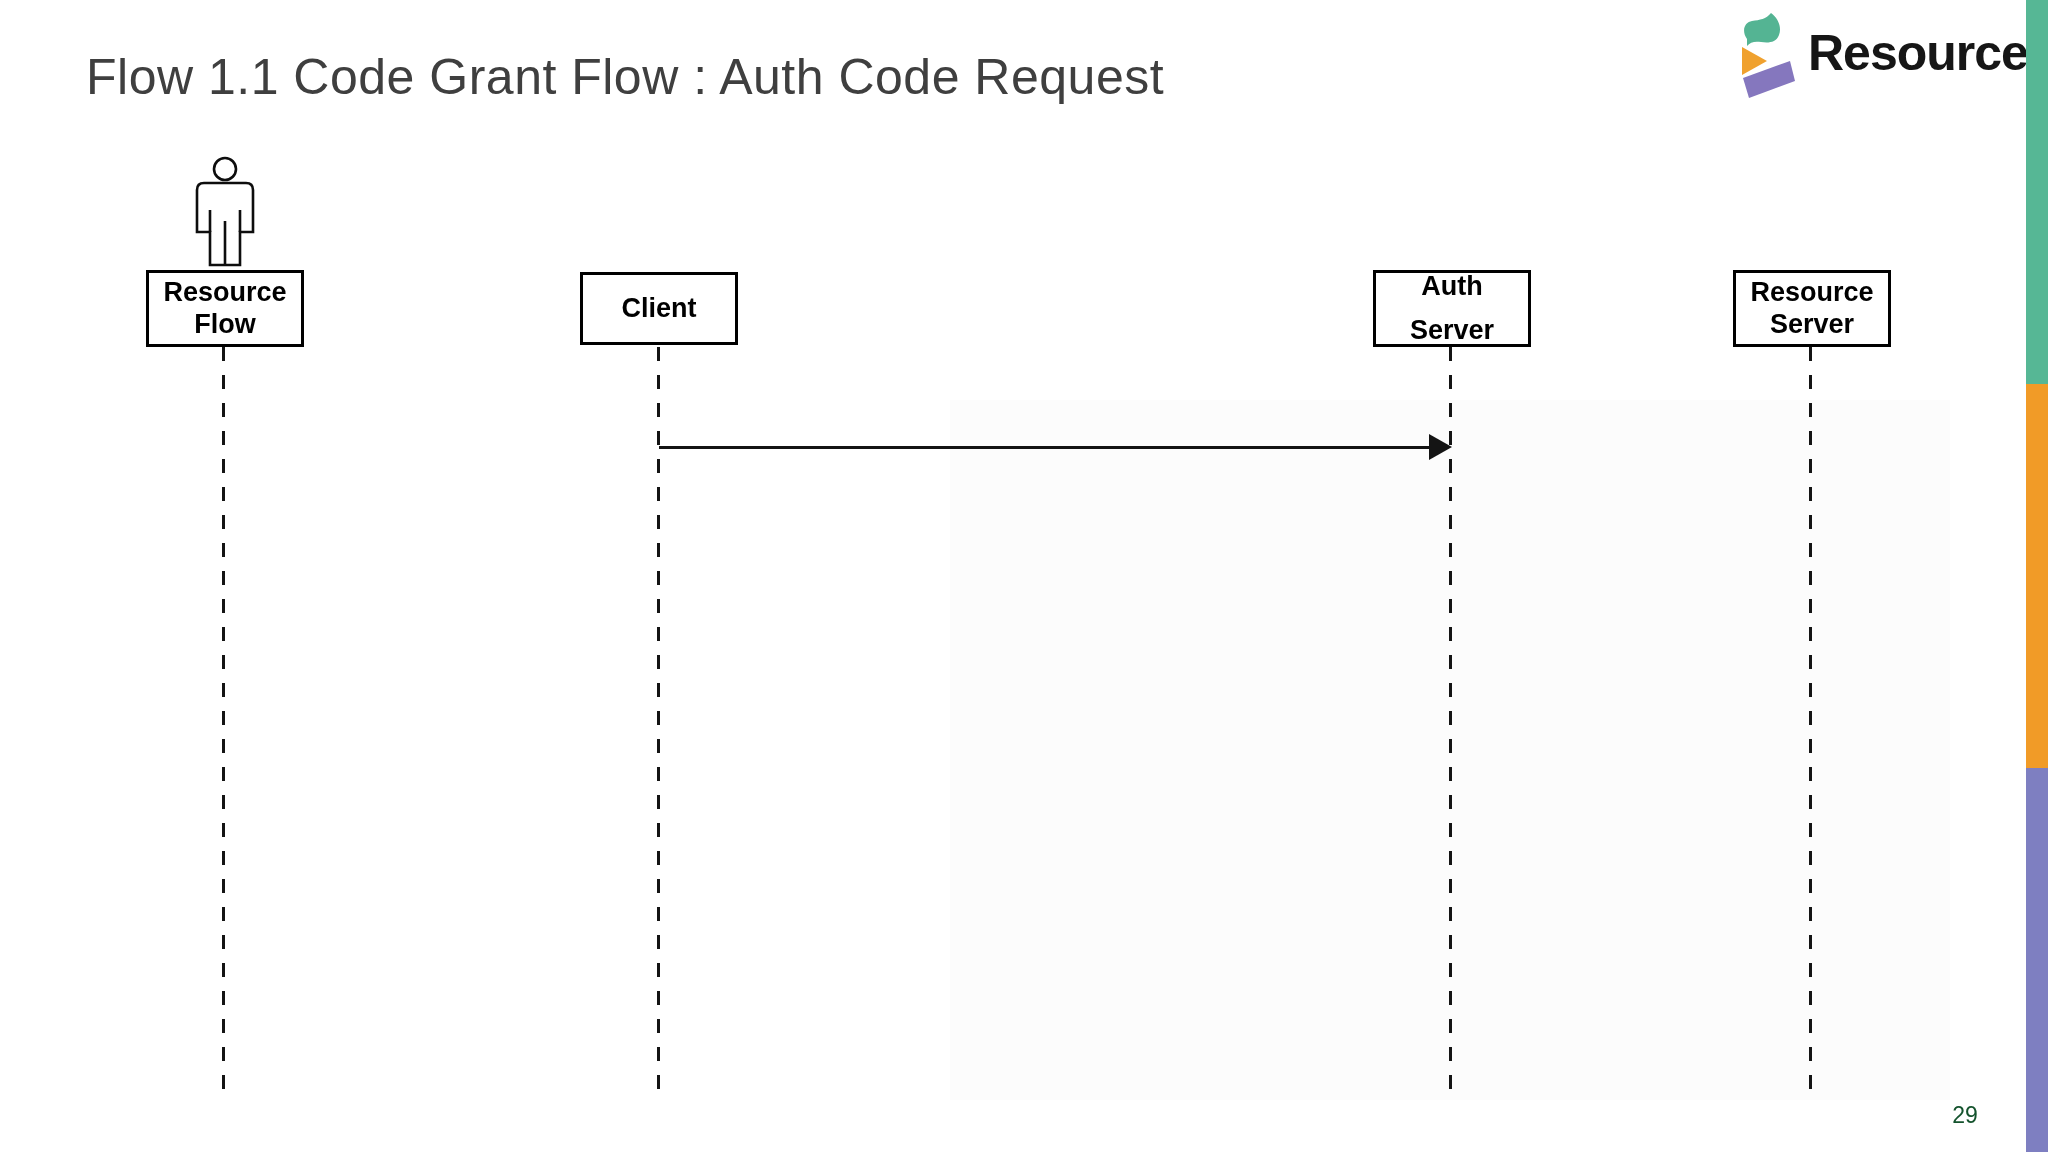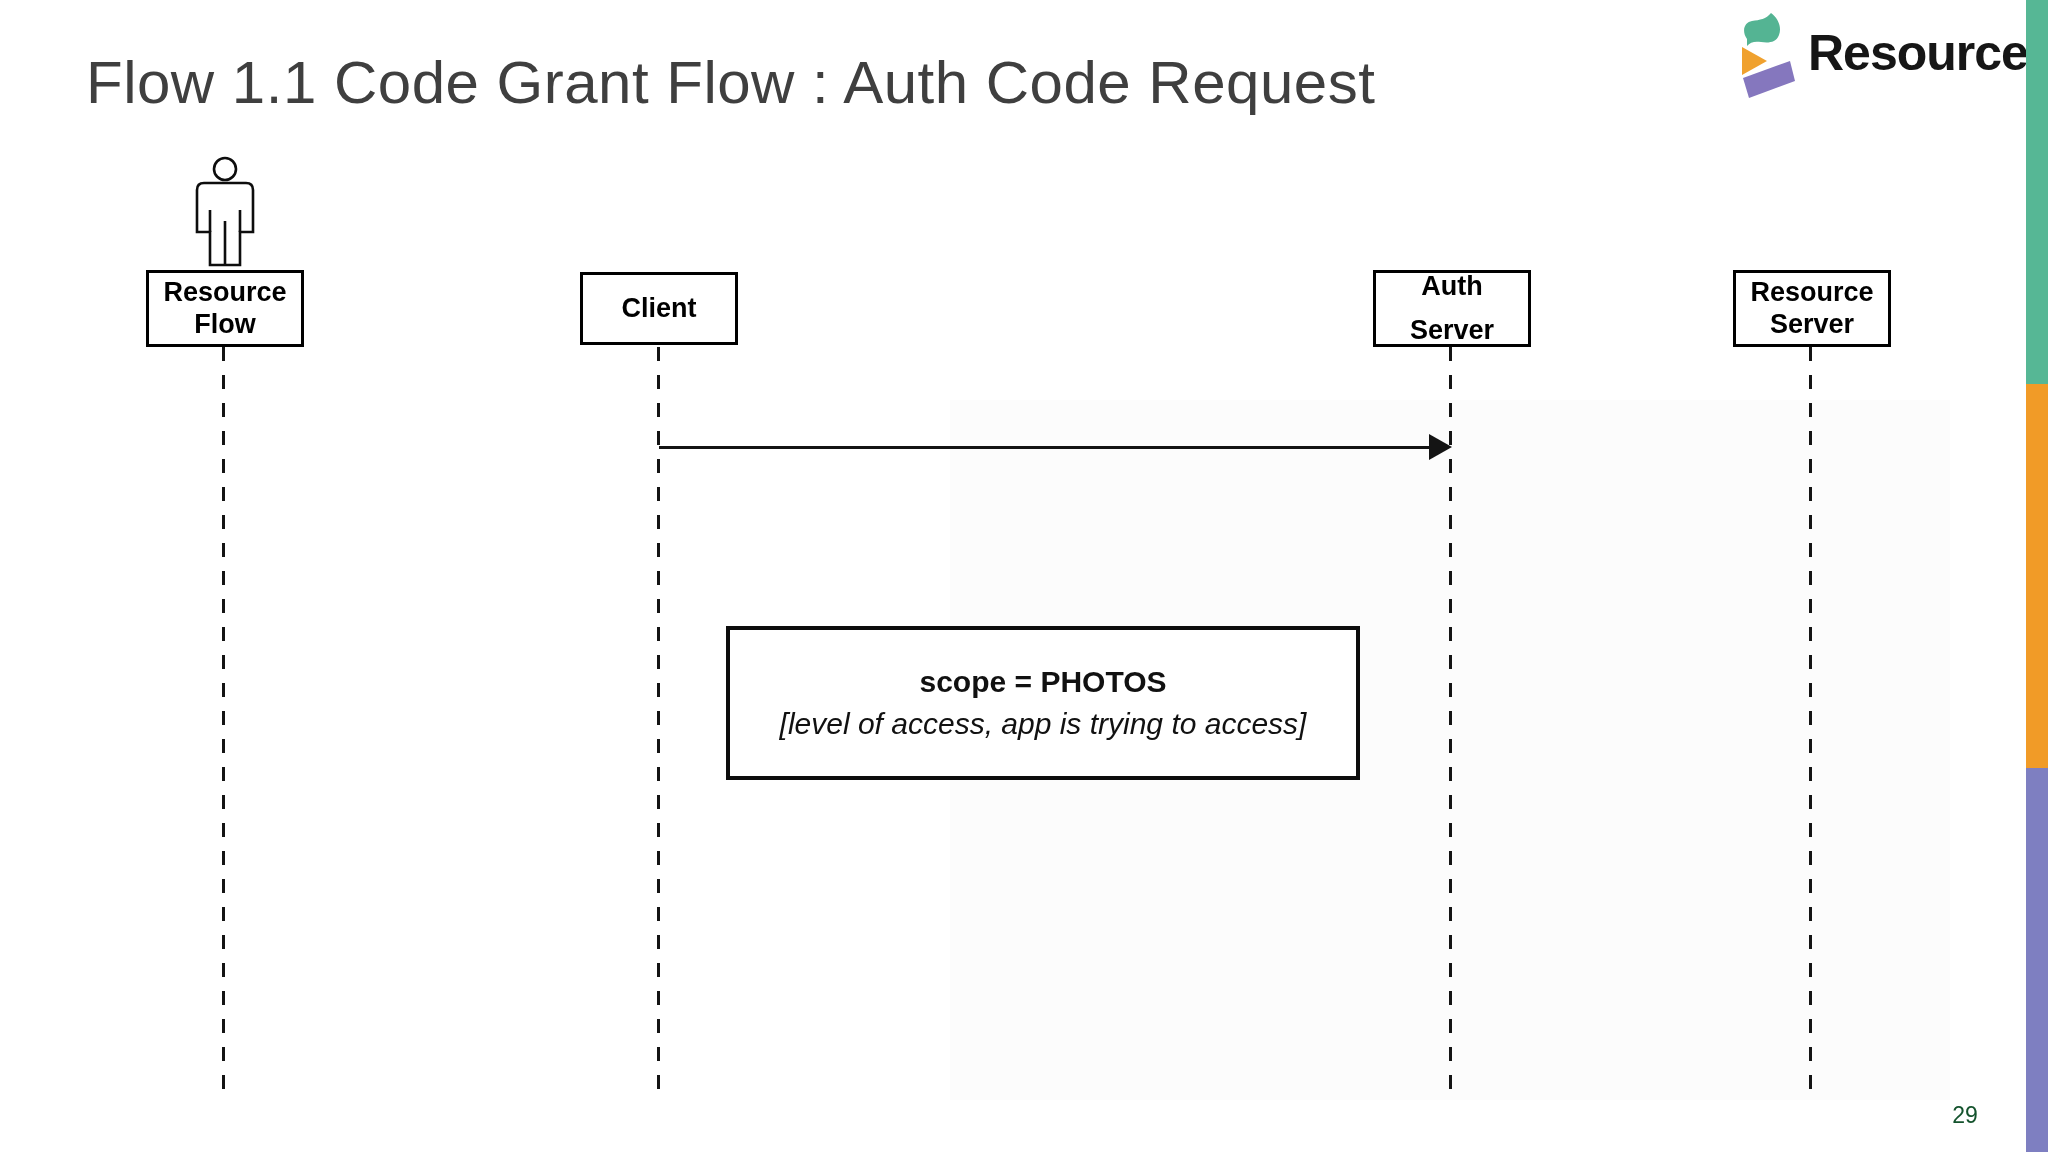--- a/index.html
+++ b/index.html
@@ -26,7 +26,7 @@
   .title {
     position: absolute;
     left: 86px; top: 48px;
-    font-size: 60px;
+    font-size: 50px;
     font-weight: 400;
     color: #3f3f3f;
     letter-spacing: 0.5px;

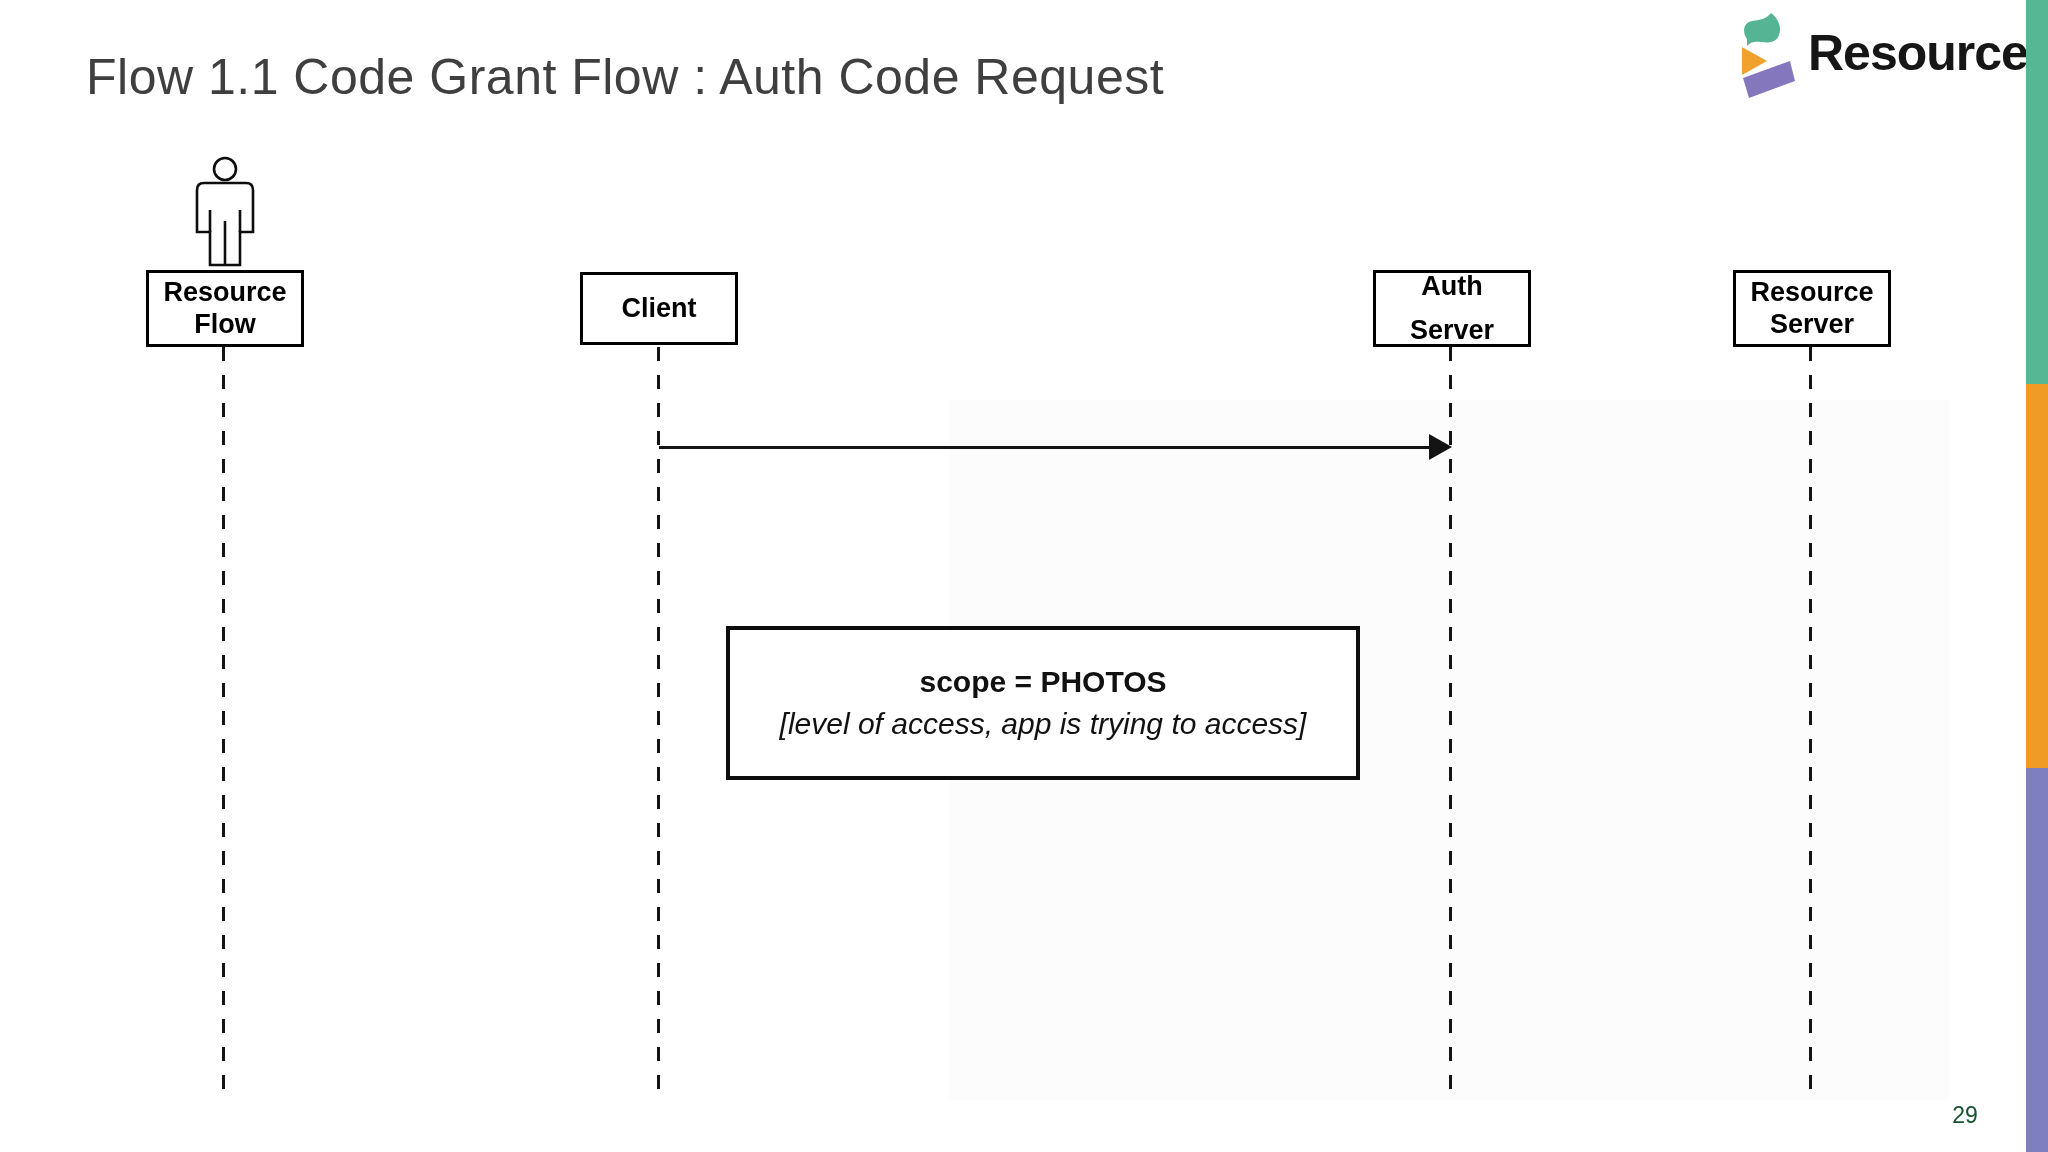--- a/index.html
+++ b/index.html
@@ -200,10 +200,6 @@
   <div class="msg-arrow-head"></div>
 
 
-  <div class="note-box">
-    <div class="note-title">scope = PHOTOS</div>
-    <div class="note-subtitle">[level of access, app is trying to access]</div>
-  </div>
 
   <div class="page-number">29</div>
 

